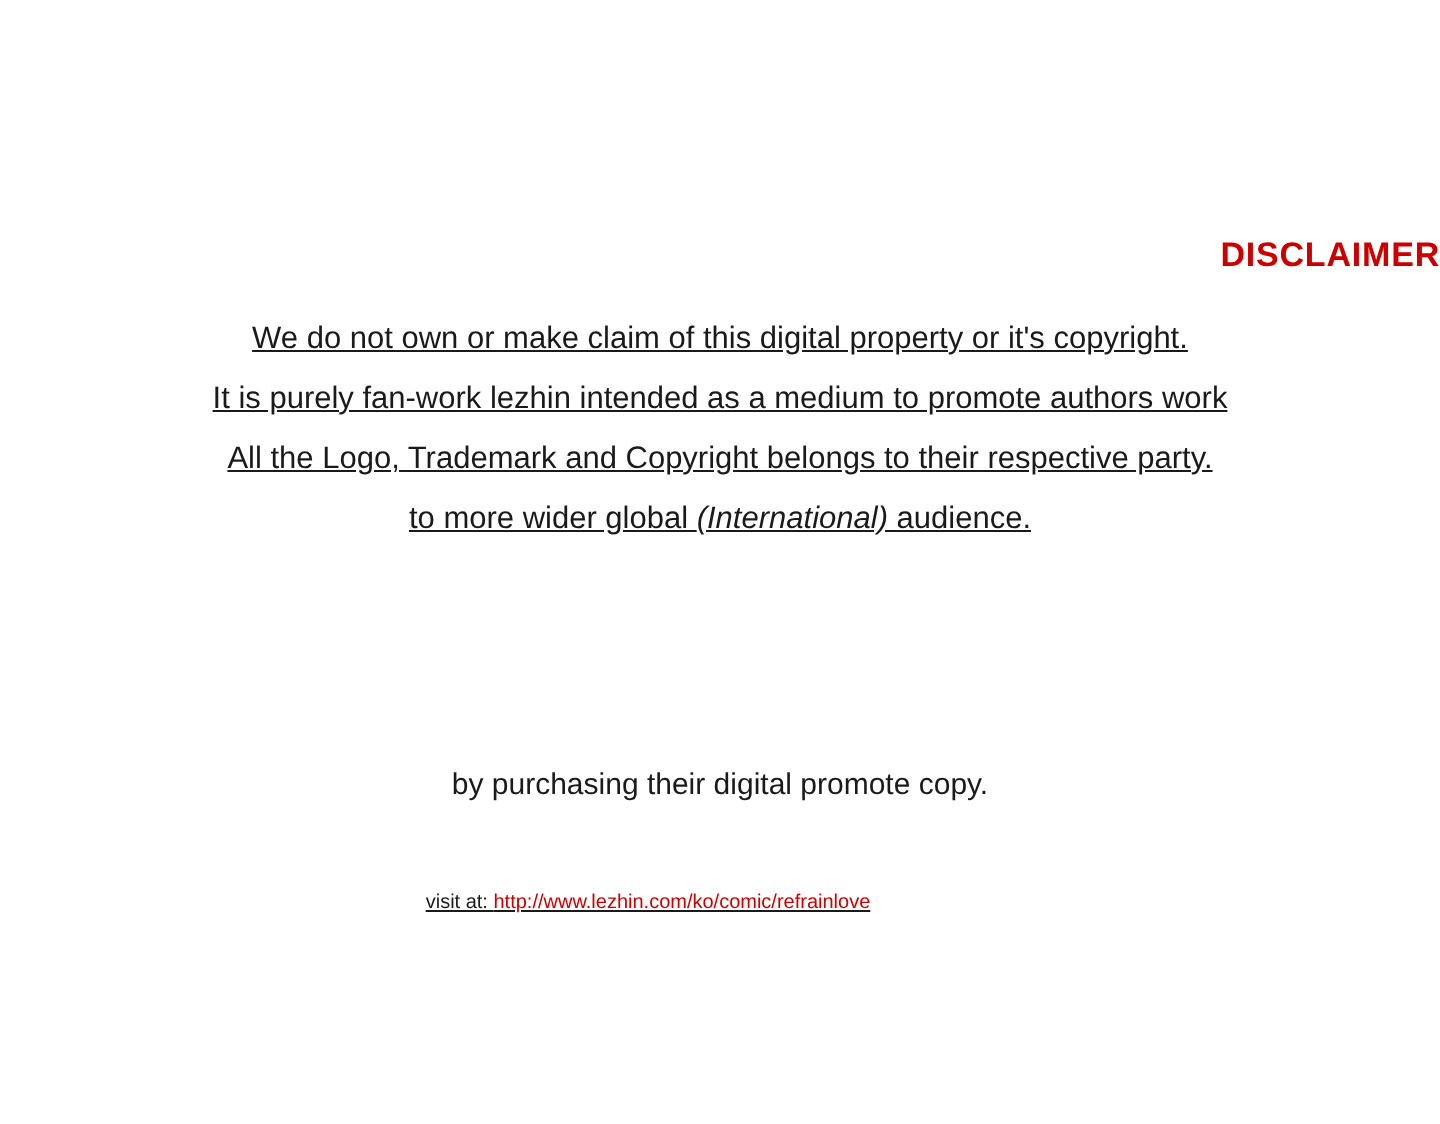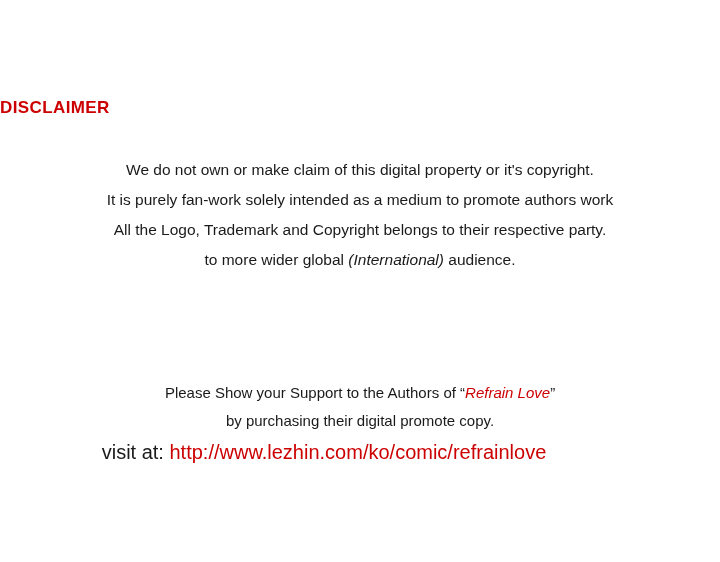--- a/index.html
+++ b/index.html
@@ -22,10 +22,10 @@
   }
   .disclaimer-title {
     position: absolute;
-    top: 98px;
+    top: 118px;
     left: 0;
     width: 720px;
-    text-align: left;
+    text-align: right;
     font-size: 17px;
     font-weight: bold;
     color: #cc0000;

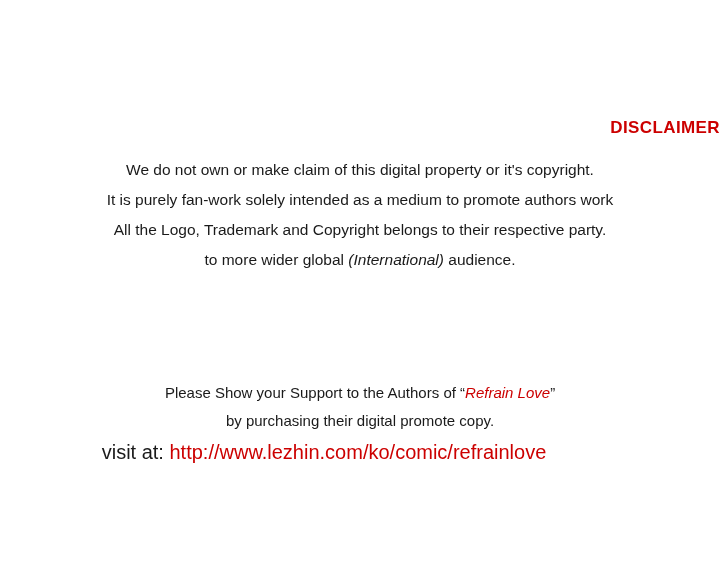--- a/index.html
+++ b/index.html
@@ -37,6 +37,7 @@
     left: 0;
     width: 720px;
     text-align: center;
+    text-decoration: underline;
   }
   .body-line {
     font-size: 15.5px;

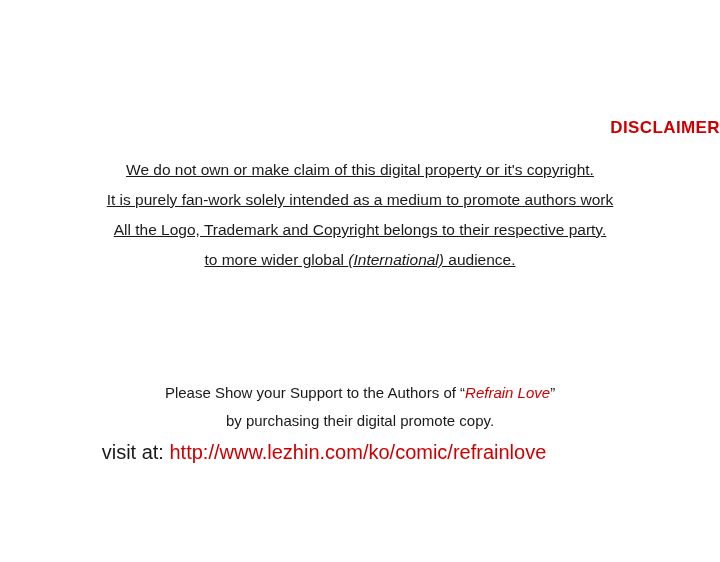--- a/index.html
+++ b/index.html
@@ -90,7 +90,7 @@
 
   <div class="body-block">
     <div class="body-line">We do not own or make claim of this digital property or it's copyright.</div>
-    <div class="body-line">It is purely fan-work solely intended as a medium to promote authors work</div>
+    <div class="body-line">It is purely fan-work lezhin intended as a medium to promote authors work</div>
     <div class="body-line">All the Logo, Trademark and Copyright belongs to their respective party.</div>
     <div class="body-line">
       <span>to more wider global </span><span class="italic">(International)</span><span> audience.</span>

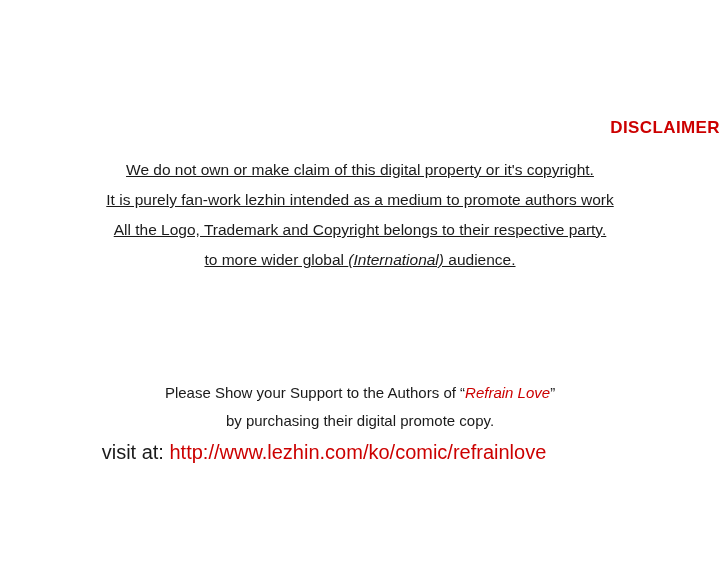--- a/index.html
+++ b/index.html
@@ -98,9 +98,6 @@
   </div>
 
   <div class="support-block">
-    <div class="support-line">
-      <span>Please Show your Support to the Authors of “</span><span class="red-italic">Refrain Love</span><span>”</span>
-    </div>
     <div class="support-line">by purchasing their digital promote copy.</div>
   </div>
 

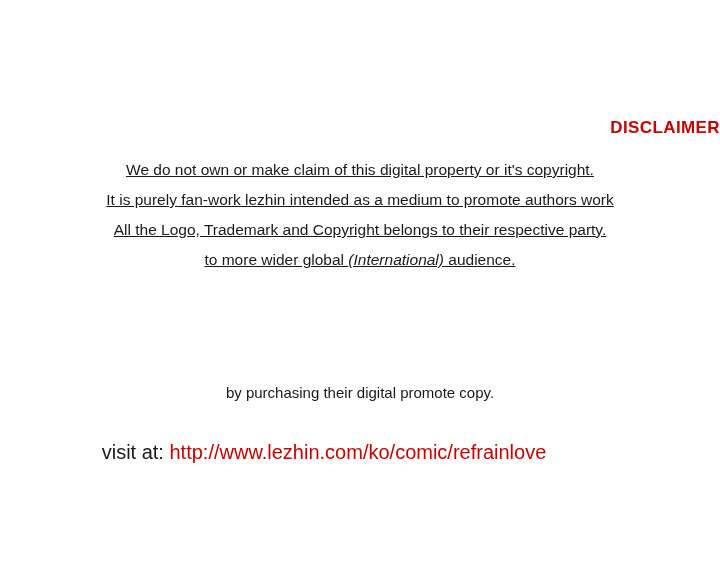--- a/index.html
+++ b/index.html
@@ -70,8 +70,9 @@
     left: 0;
     width: 648px;
     text-align: center;
-    font-size: 20px;
+    font-size: 10px;
     line-height: 22px;
+    text-decoration: underline;
   }
   .visit-label {
     color: #1a1a1a;

